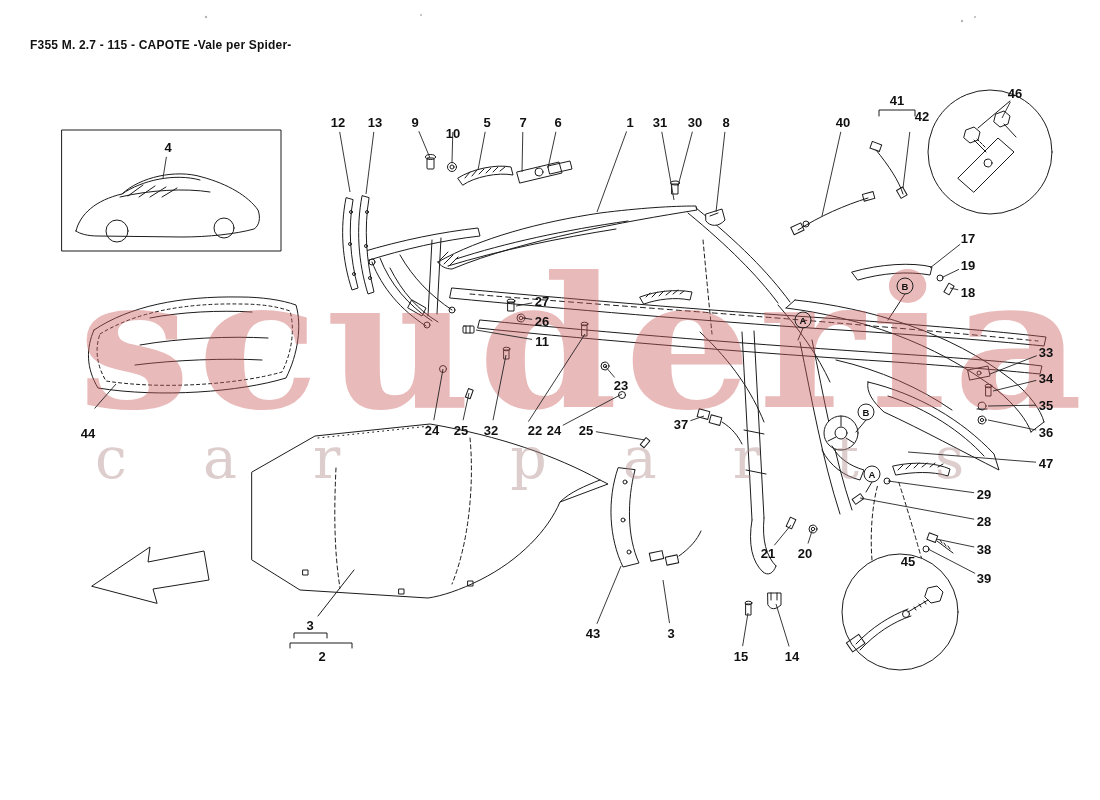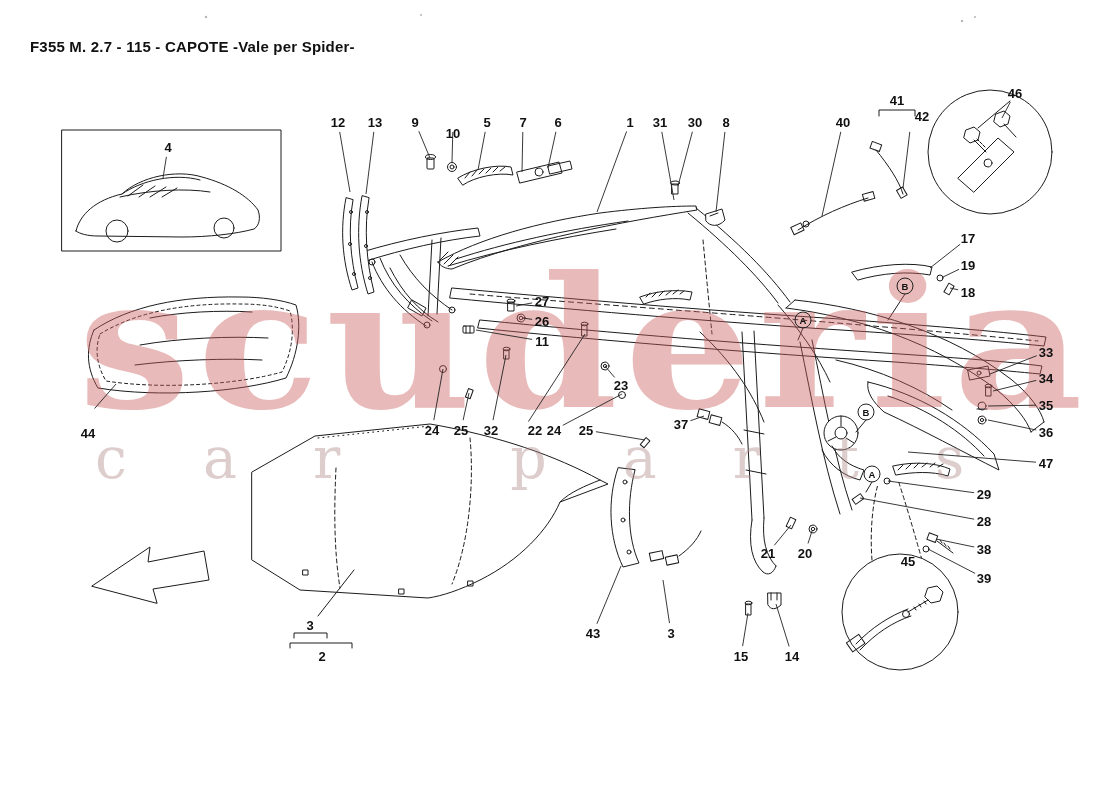--- a/index.html
+++ b/index.html
@@ -20,7 +20,7 @@
   .marker{position:absolute;width:15px;height:15px;border:1.2px solid #222;border-radius:50%;
           font-size:9.5px;font-weight:bold;display:flex;align-items:center;justify-content:center;
           transform:translate(-50%,-50%);}
-  .title{position:absolute;left:30px;top:38px;z-index:5;font-size:15px;font-weight:bold;
+  .title{position:absolute;left:30px;top:38px;z-index:5;font-size:12px;font-weight:bold;
          letter-spacing:.2px;}
 </style>
 </head>

